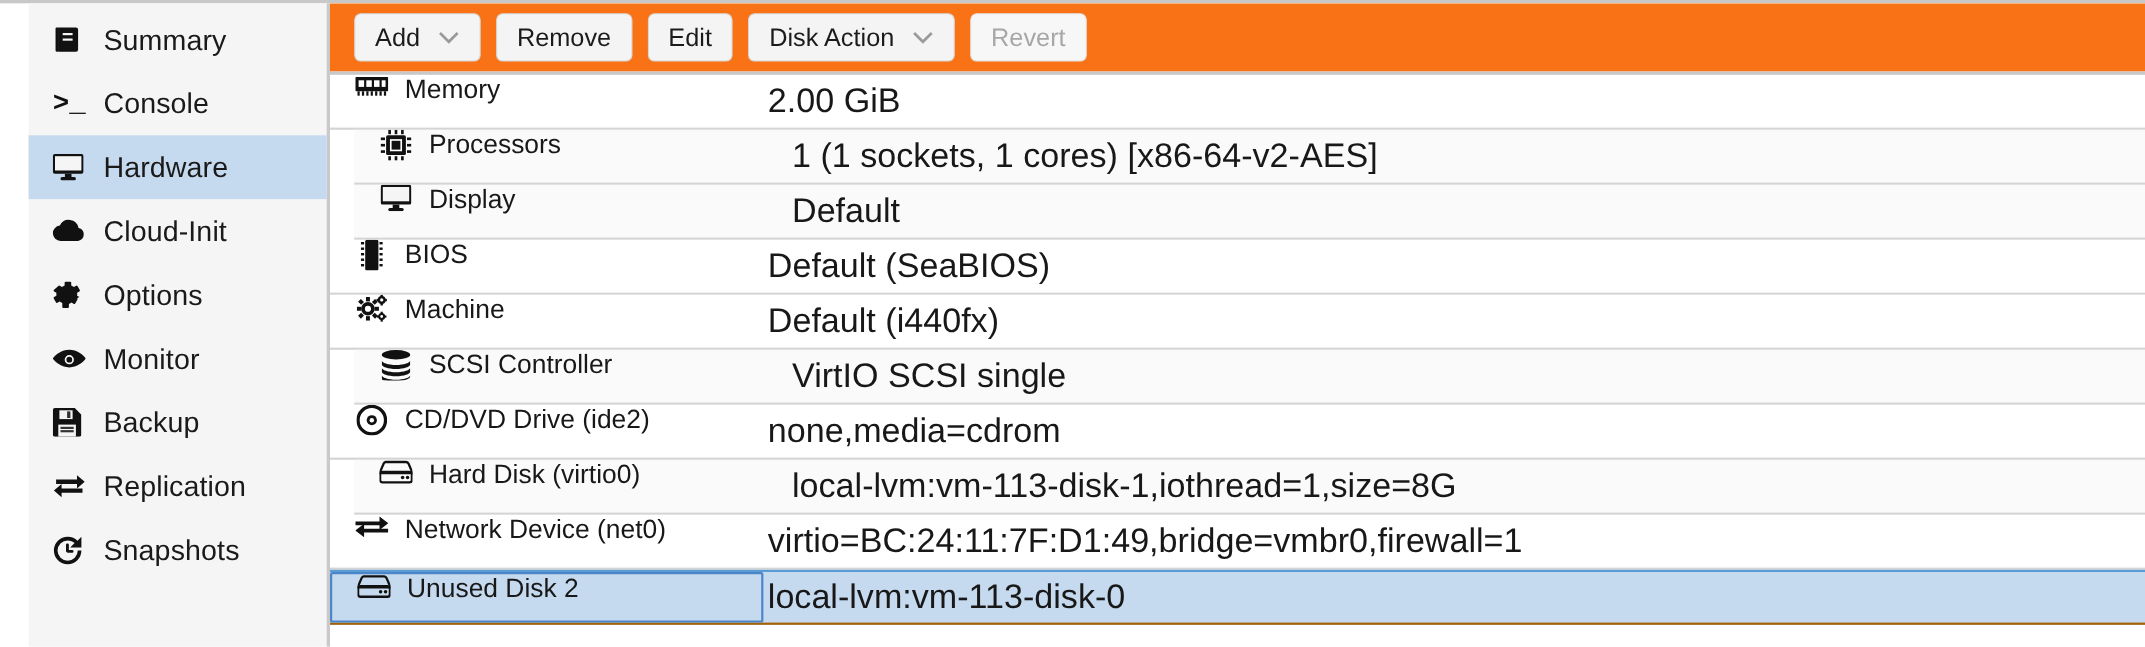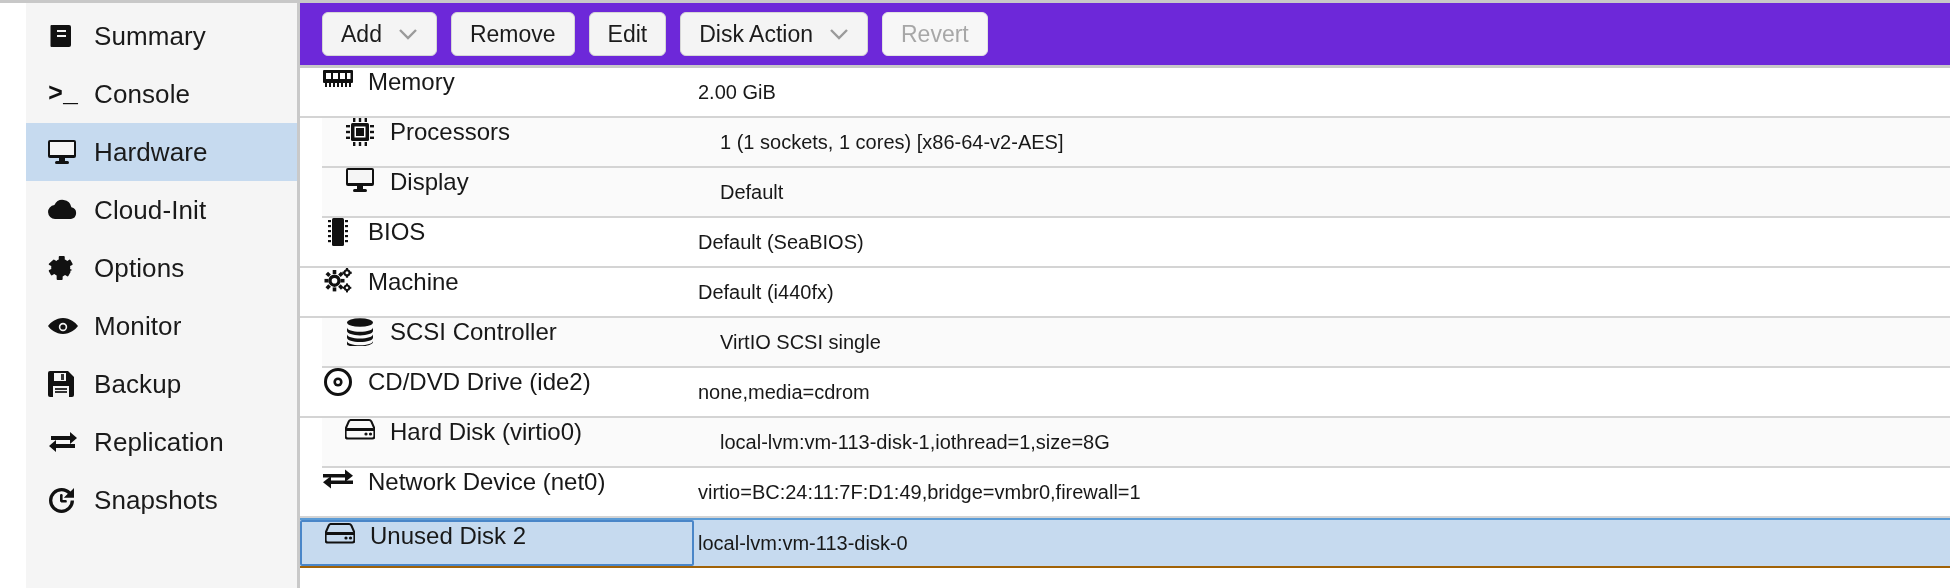--- a/index.html
+++ b/index.html
@@ -84,7 +84,7 @@
     display: flex;
     align-items: center;
     padding-left: 22px;
-    background: #6d28d9;
+    background: #f97316;
     box-sizing: border-box;
   }
   .tb-btn {

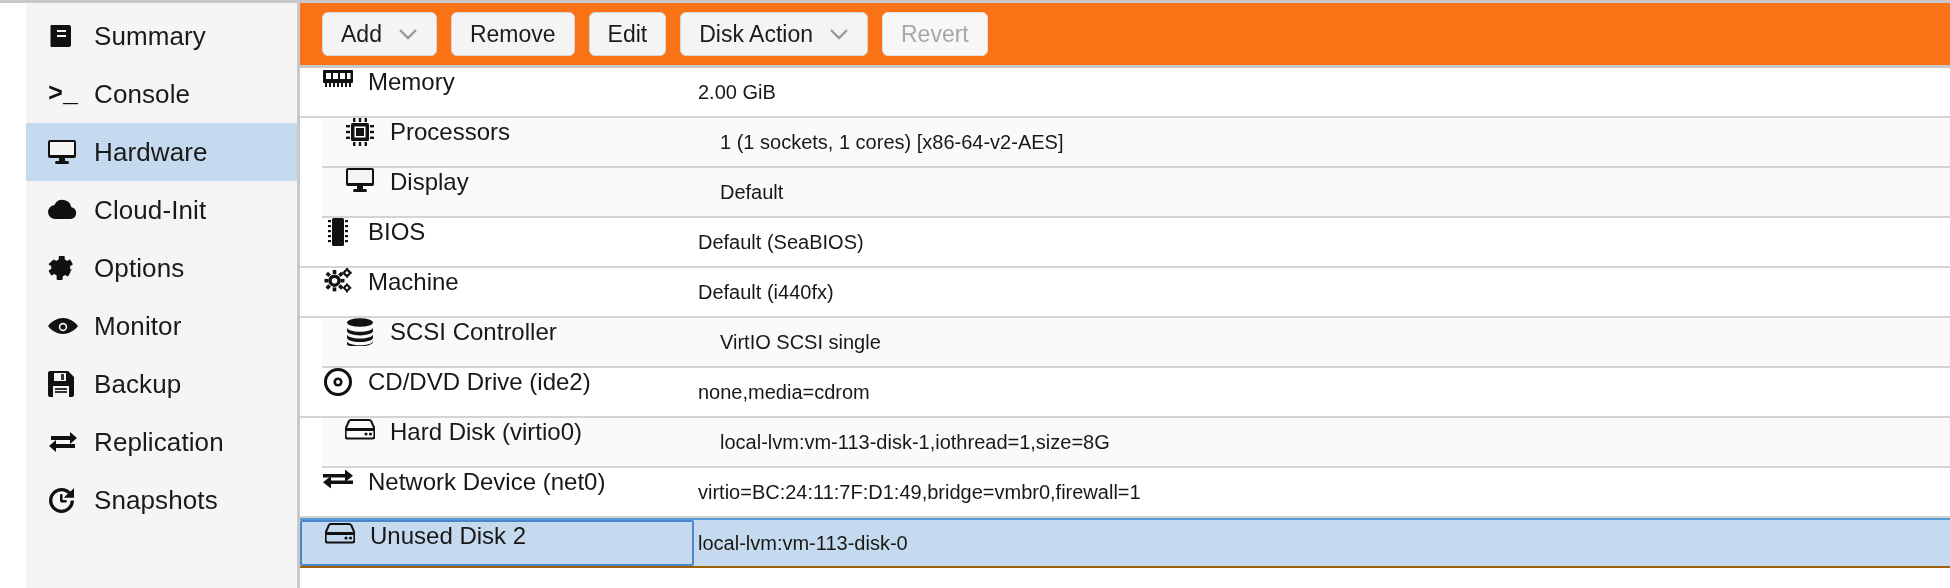--- a/index.html
+++ b/index.html
@@ -166,7 +166,7 @@
     white-space: nowrap;
   }
   .cell-value {
-    font-size: 20px;
+    font-size: 31px;
     color: #181818;
     white-space: nowrap;
     padding-left: 4px;

